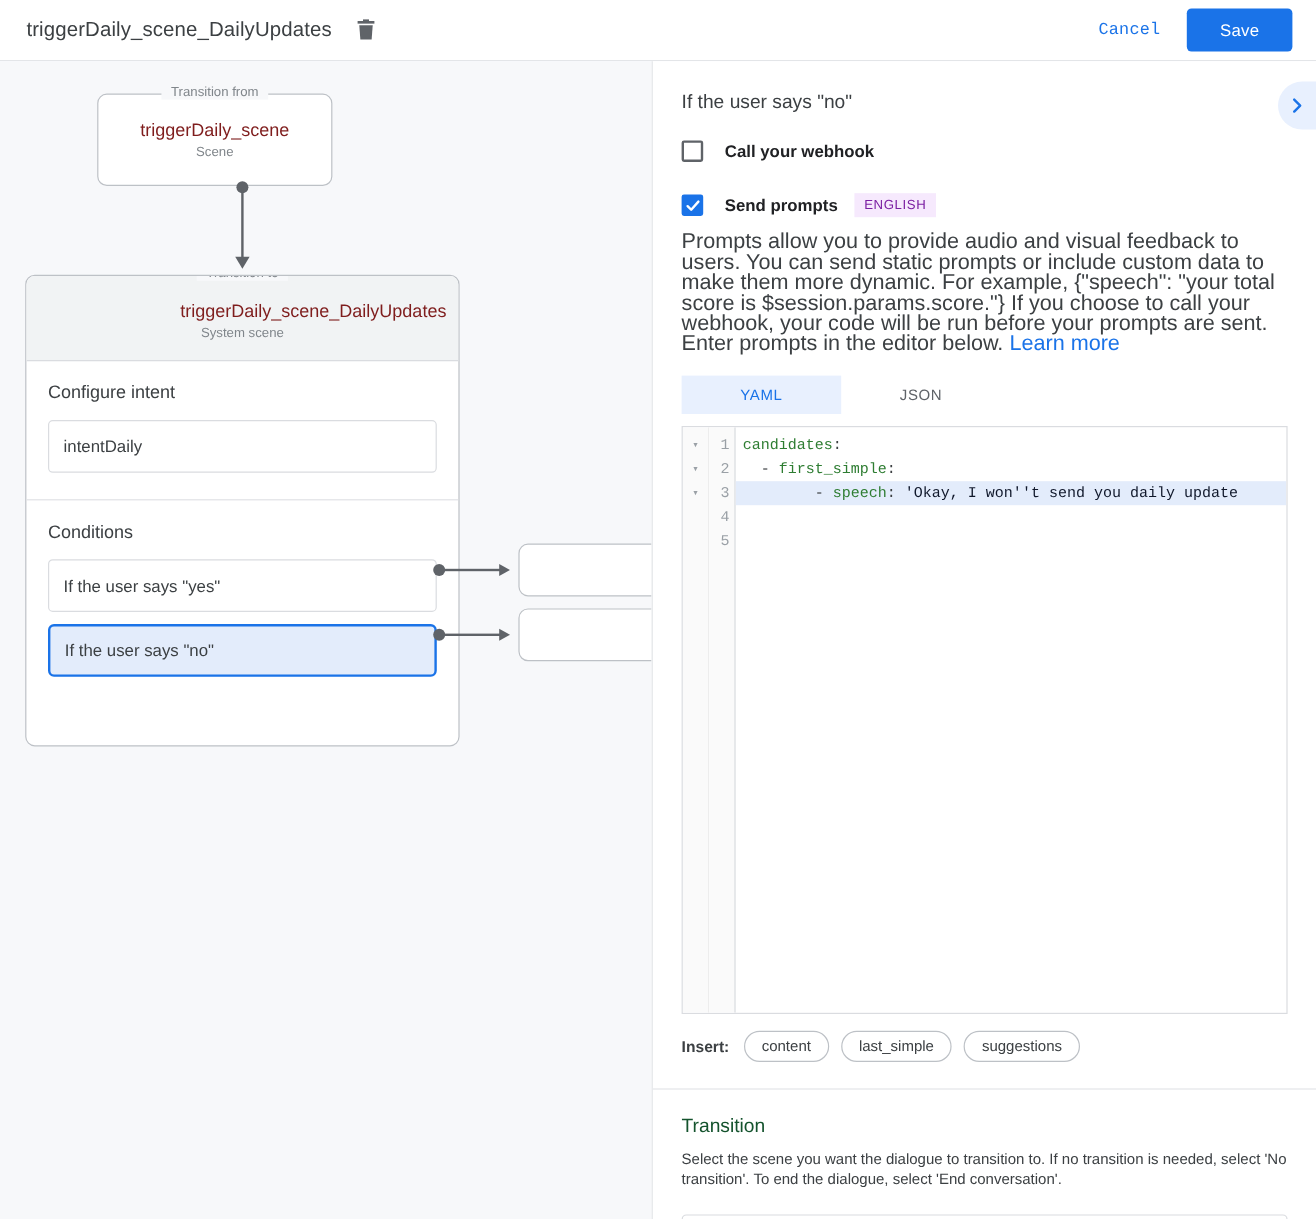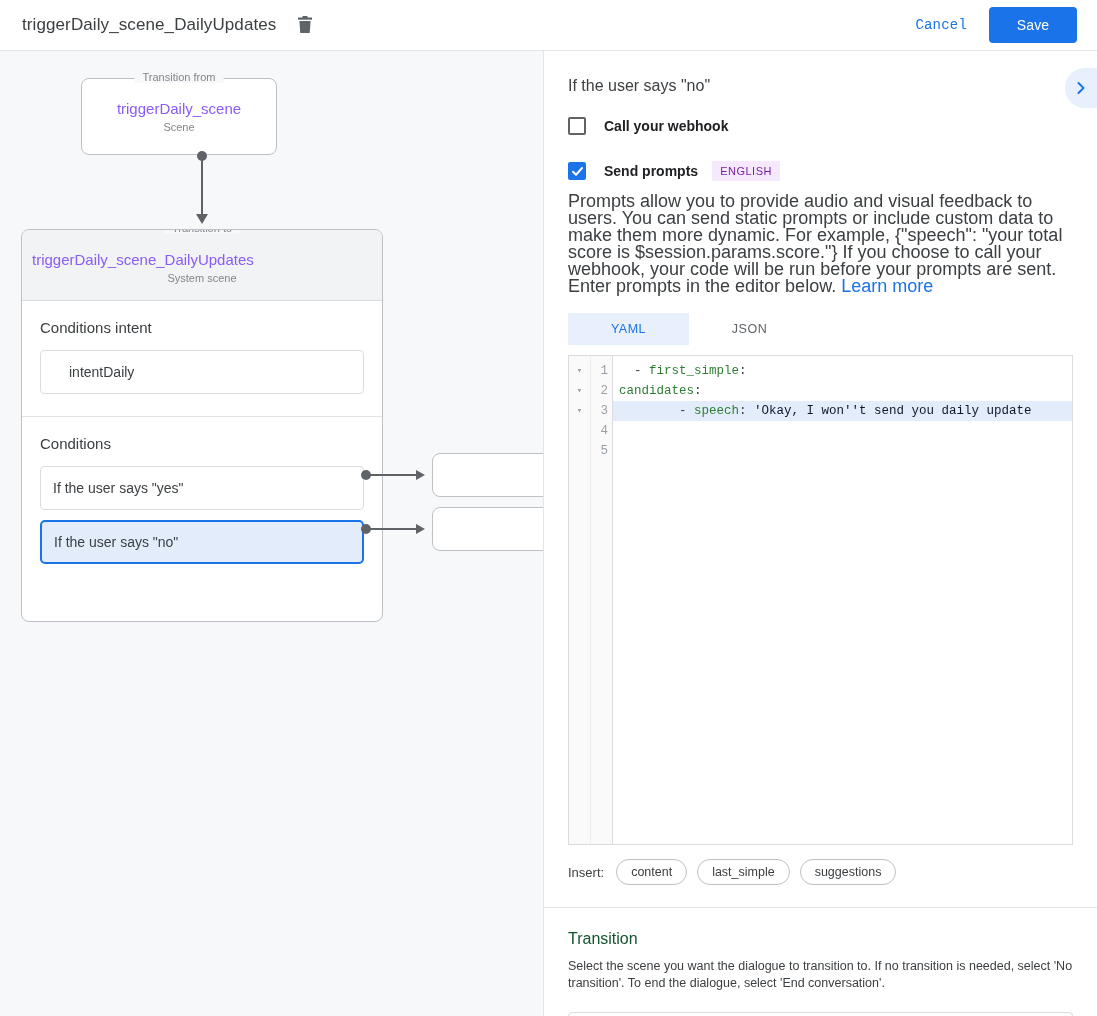--- a/index.html
+++ b/index.html
@@ -57,7 +57,7 @@
     background: #f7f8fa; padding: 0 8px;
     font-size: 11px; color: #80868b; white-space: nowrap;
   }
-  .node-title { font-size: 15px; color: #8b5cf6; text-align: left; }
+  .node-title { font-size: 15px; color: #7f1d1d; text-align: right; }
   .node-sub { font-size: 11px; color: #80868b; text-align: center; margin-top: 4px; }
 
   

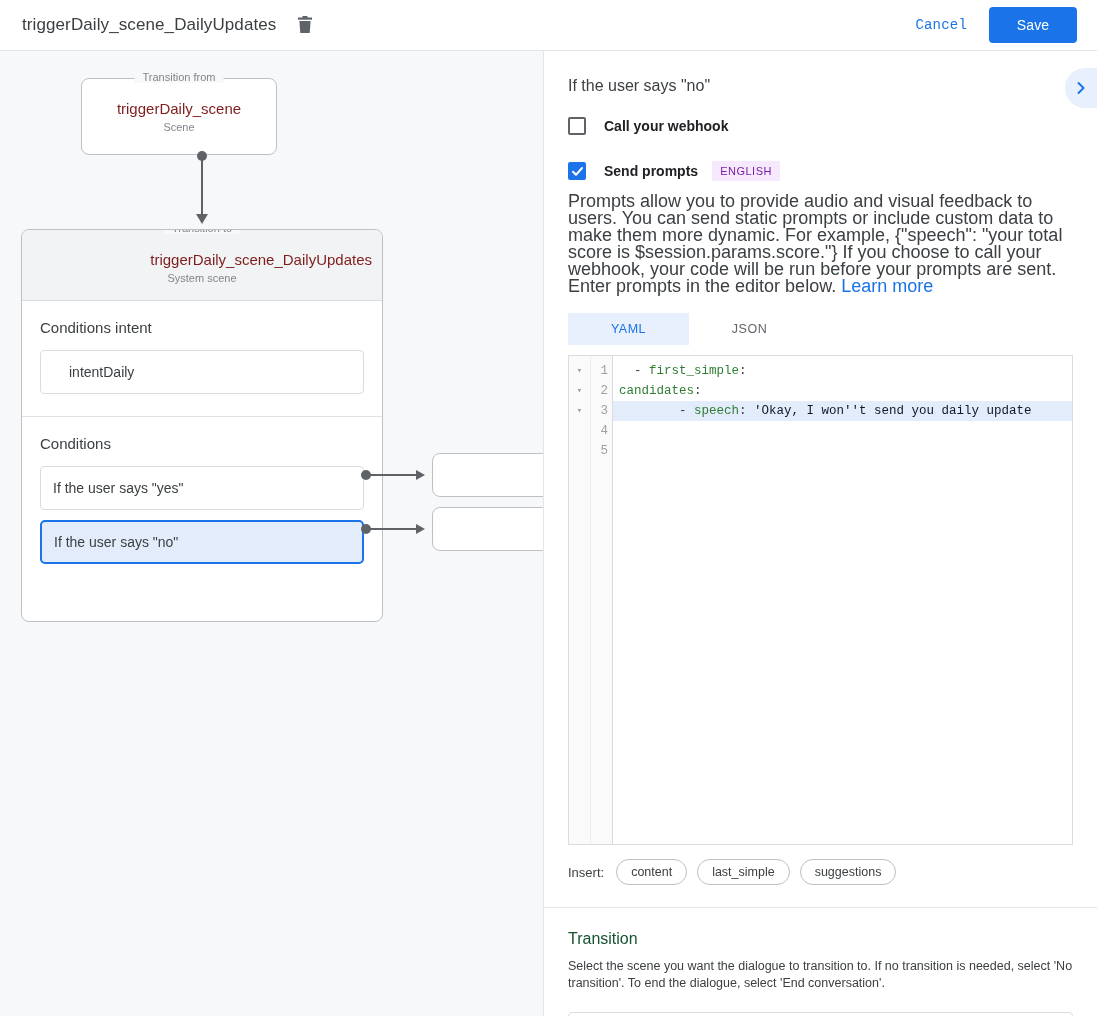--- a/index.html
+++ b/index.html
@@ -223,7 +223,7 @@
         <div class="node-sub">System scene</div>
       </div>
       <div class="sect">
-        <div class="sect-title">Conditions intent</div>
+        <div class="sect-title">Configure intent</div>
         <div class="field-box">intentDaily</div>
       </div>
       <div class="sect">

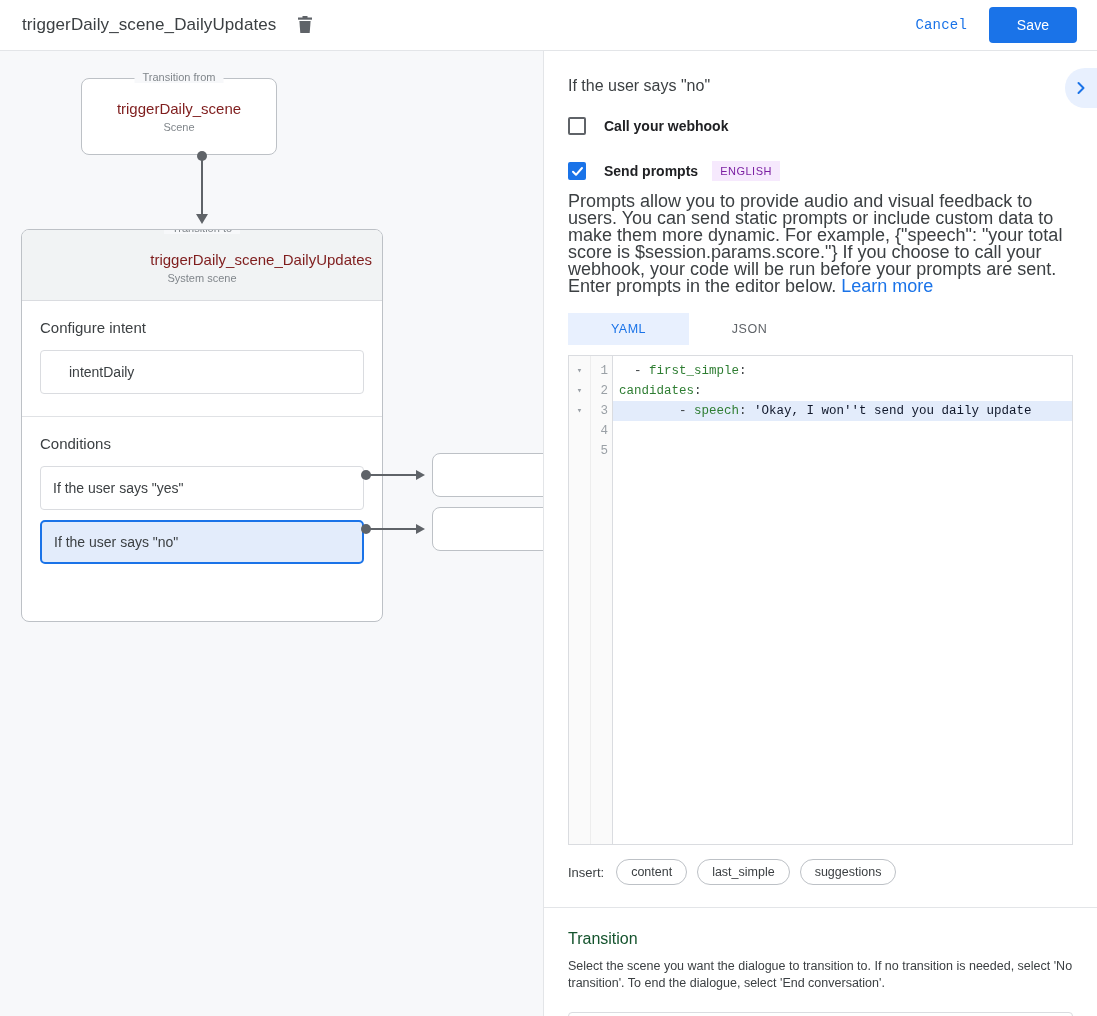--- a/index.html
+++ b/index.html
@@ -137,7 +137,7 @@
 
   
   .tabs { display: flex; margin-top: 18px; }
-  .tab { width: 121px; height: 32px; display: flex; align-items: center;
+  .tab { width: 133px; height: 32px; display: flex; align-items: center;
     justify-content: center; font-size: 12.5px; letter-spacing: .5px;
     color: #5f6368; cursor: pointer; background: transparent; border: none;
     font-family: "Liberation Sans", sans-serif; }

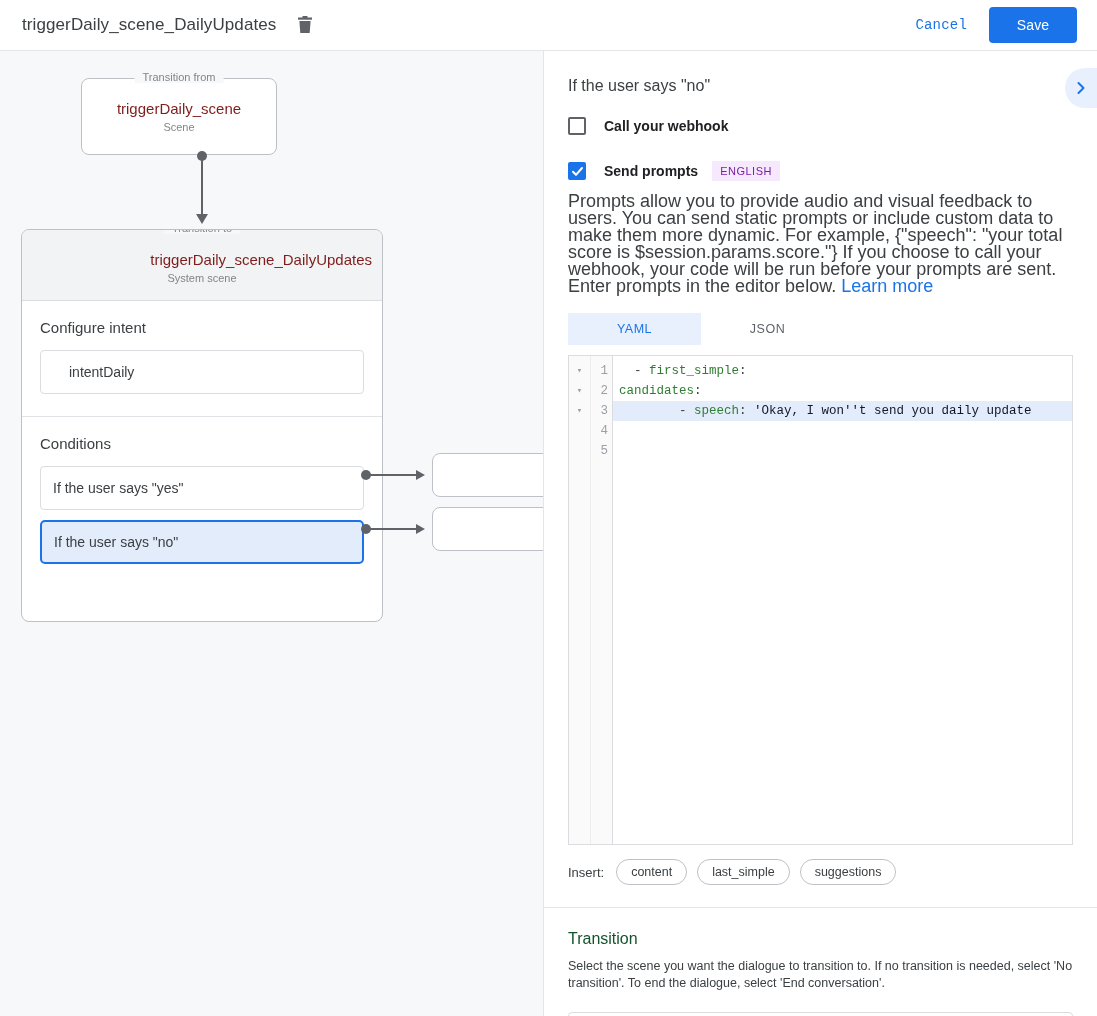--- a/index.html
+++ b/index.html
@@ -83,7 +83,7 @@
   .sect-title { font-size: 15px; color: #3c4043; margin-bottom: 14px; }
   .field-box {
     border: 1px solid #dadce0; border-radius: 4px; background: #fff;
-    height: 44px; display: flex; align-items: center; padding: 0 28px;
+    height: 44px; display: flex; align-items: center; padding: 0 12px;
     font-size: 14px; color: #3c4043;
   }
   .cond-box {

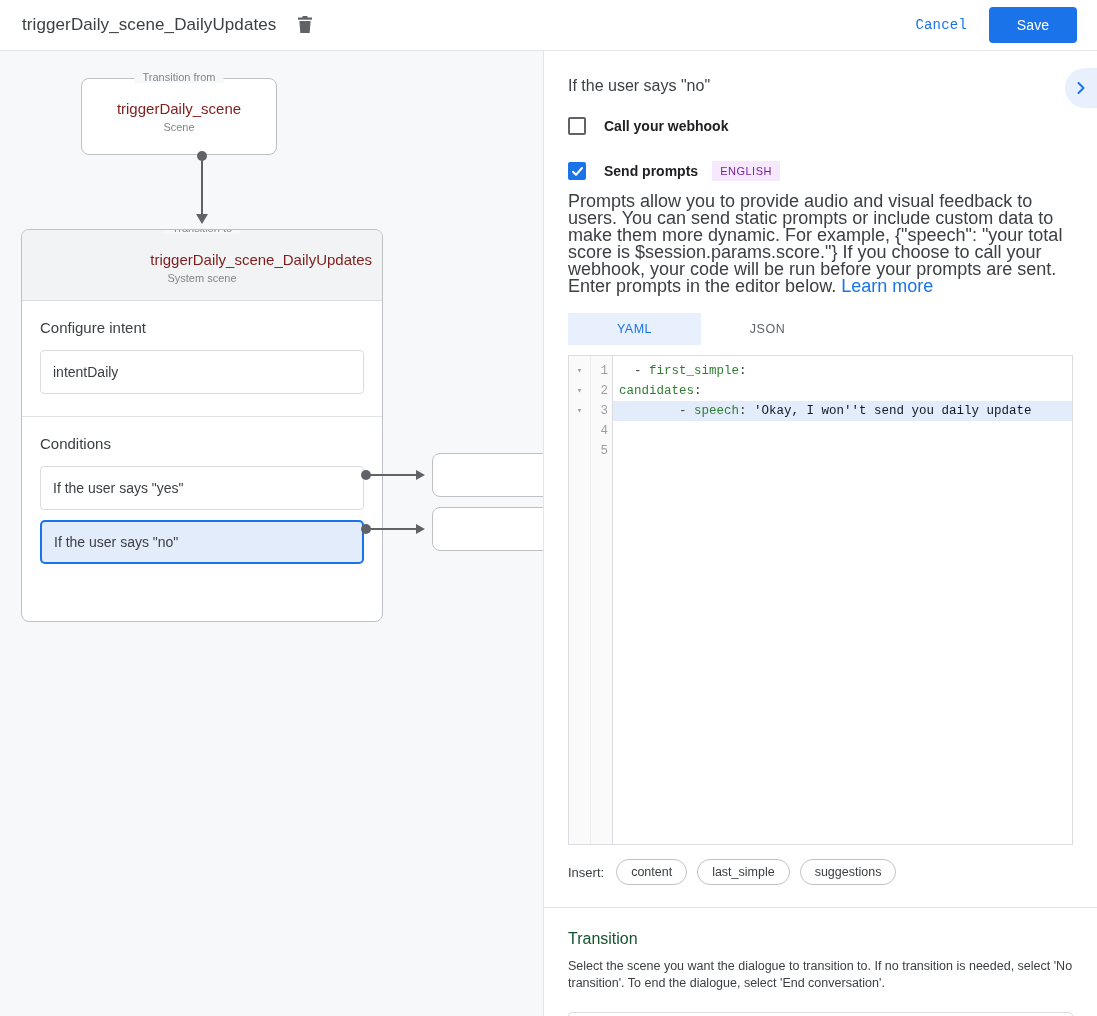--- a/index.html
+++ b/index.html
@@ -298,8 +298,8 @@
           <div class="num">5</div>
         </div>
         <div class="code-col">
+          <div class="cl"><span class="k">candidates</span><span class="p">:</span></div>
           <div class="cl"><span class="p">  - </span><span class="k">first_simple</span><span class="p">:</span></div>
-          <div class="cl"><span class="k">candidates</span><span class="p">:</span></div>
           <div class="cl hl"><span class="p">        - </span><span class="k">speech</span><span class="p">: </span><span class="s">'Okay, I won''t send you daily update</span></div>
           <div class="cl"></div>
         </div>

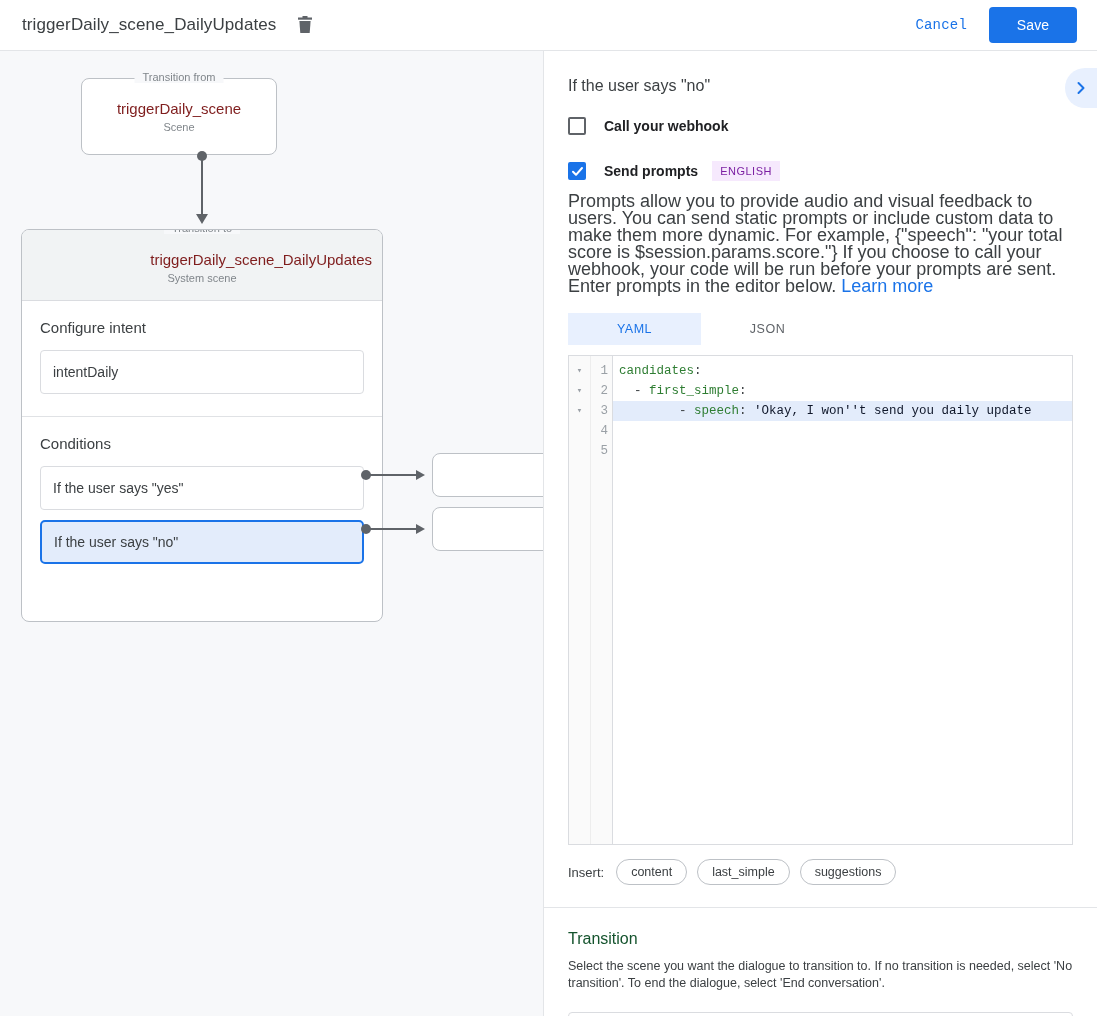--- a/index.html
+++ b/index.html
@@ -163,7 +163,7 @@
   .p { color: #3c4043; }
 
   .insert-row { display: flex; align-items: center; margin-top: 14px; }
-  .insert-label { font-size: 13px; color: #3c4043; margin-right: 12px; }
+  .insert-label { font-size: 13px; color: #3c4043; margin-right: 12px; font-weight: bold; }
   .chip { border: 1px solid #bdc1c6; border-radius: 14px; height: 26px;
     padding: 0 14px; font-size: 12.5px; color: #3c4043; background: #fff;
     cursor: pointer; margin-right: 10px;

